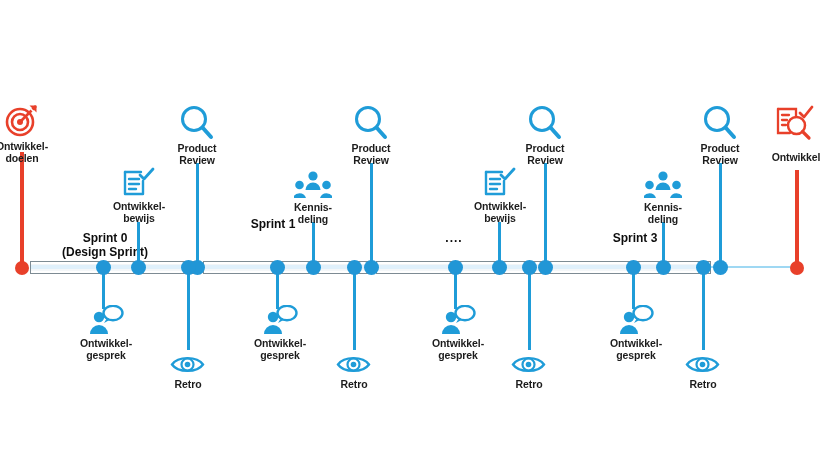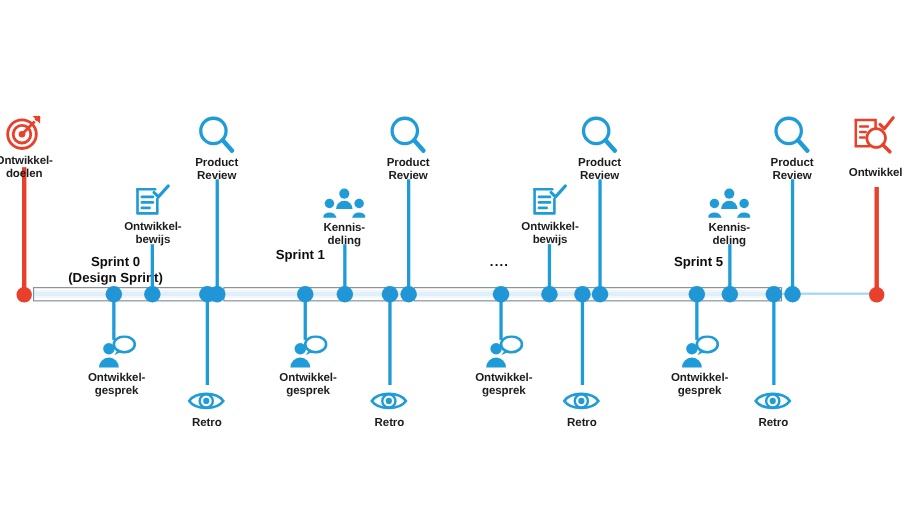--- a/index.html
+++ b/index.html
@@ -96,7 +96,7 @@
     <div>Sprint 0</div>
     <div>(Design Sprint)</div>
   </div>
-  <div class="sprint-label" style="left:228px;top:224px;width:90px;">
+  <div class="sprint-label" style="left:228px;top:217px;width:90px;">
     <div>Sprint 1</div>
   </div>
   <div class="sprint-label" style="left:423px;top:231px;width:62px;">

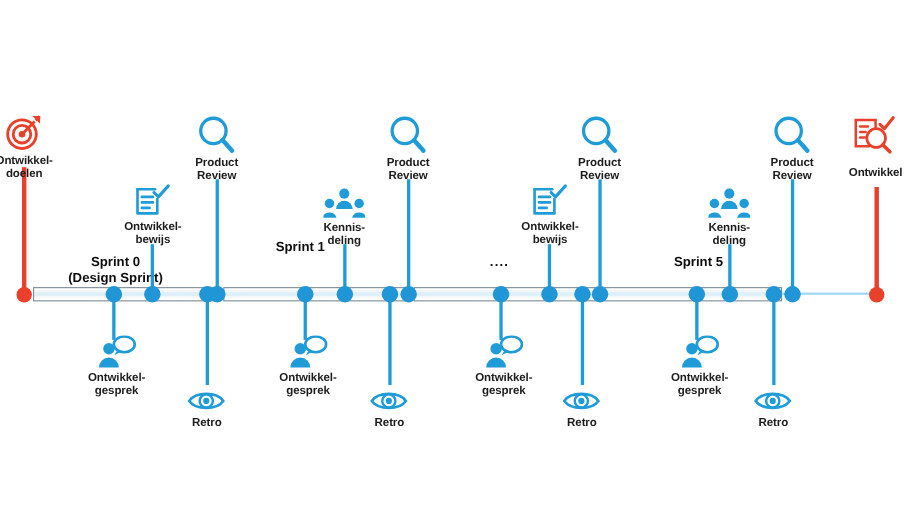--- a/index.html
+++ b/index.html
@@ -103,7 +103,7 @@
     <div class="dots-inline" style="letter-spacing:1px;">....</div>
   </div>
   <div class="sprint-label" style="left:590px;top:231px;width:90px;">
-    <div>Sprint 5</div>
+    <div>Sprint 3</div>
   </div>
 
   <div class="stem" style="left:137px;top:222px;height:45px;"></div>

